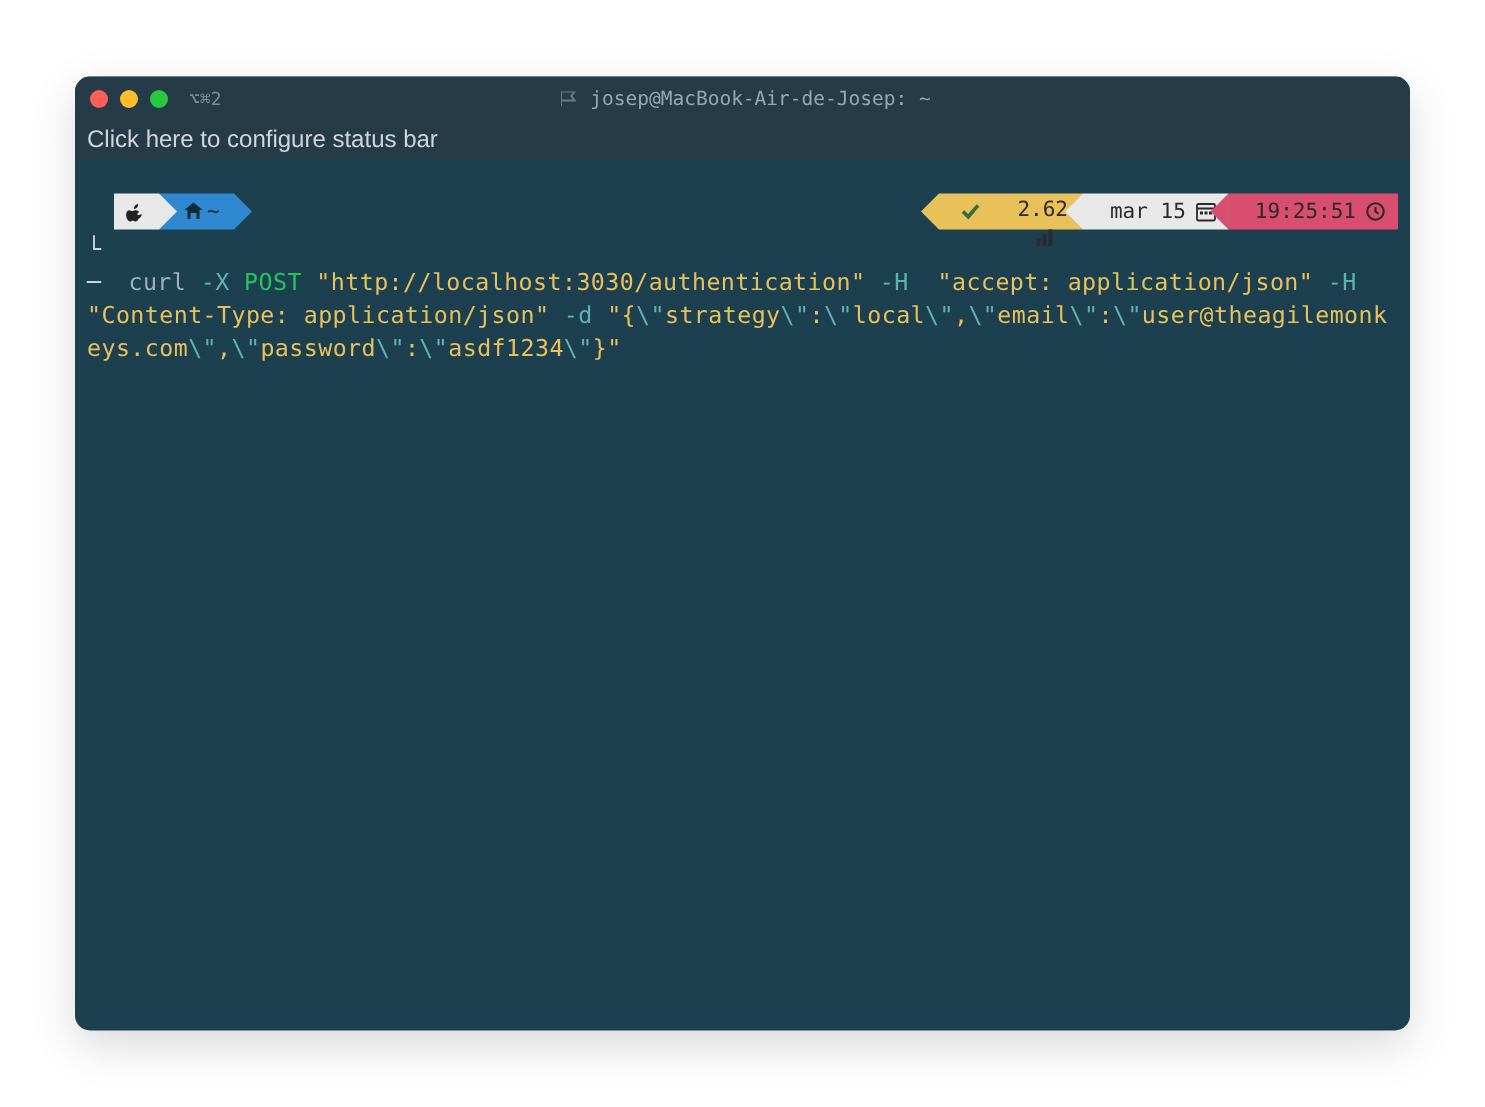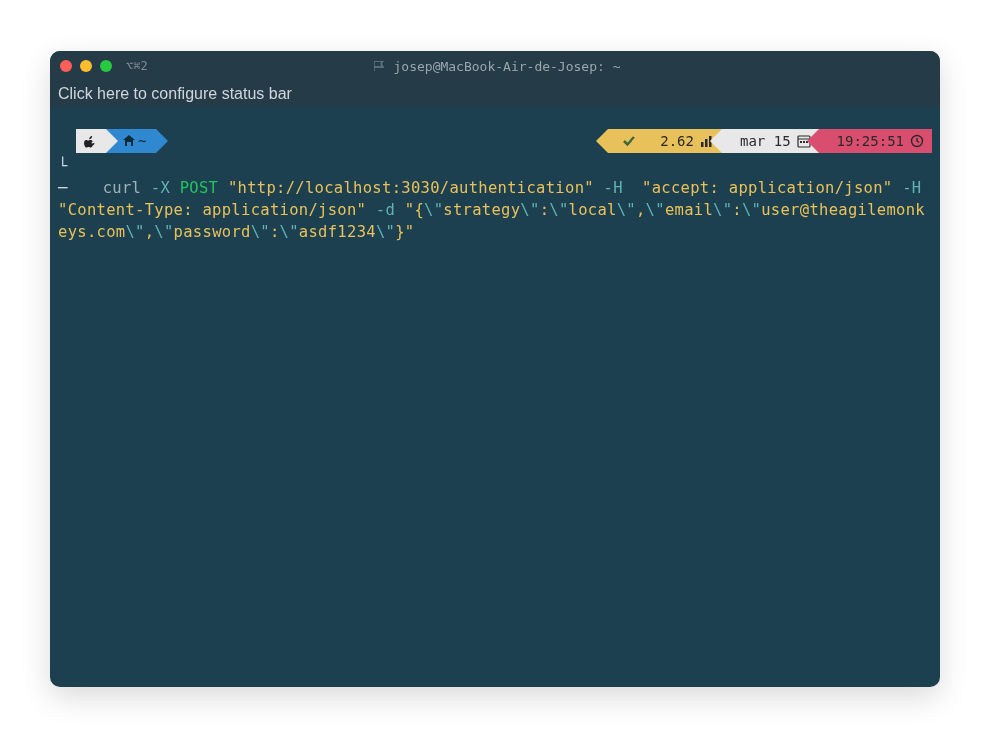--- a/index.html
+++ b/index.html
@@ -201,7 +201,7 @@
               </svg>
           </span>
         </span>
-        <span class="seg r-gold" style="padding-left:14px;">
+        <span class="seg r-gold" style="padding-left:14px;flex-direction:column;">
           <span class="arrow-l" style="border-right-color:#e8c15a;"></span>
           <span class="seg-text">2.62</span>
           <span class="icon" style="margin-left:4px;">

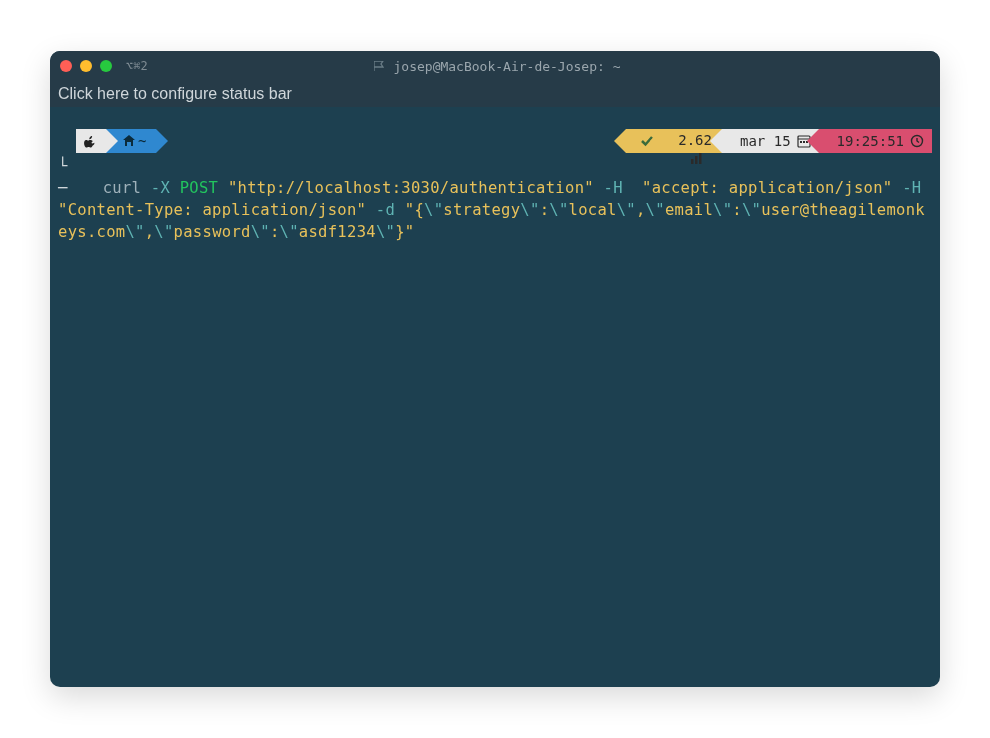--- a/index.html
+++ b/index.html
@@ -136,7 +136,7 @@
     width: 18px;
     color: #cfd6da;
   }
-  .c-cmd    { color: #9fb1ba; margin-left: 17px; }
+  .c-cmd    { color: #9fb1ba; }
   .c-flag   { color: #5fb3b3; }
   .c-str    { color: #e8c15a; }
   .c-esc    { color: #5fb3b3; }

